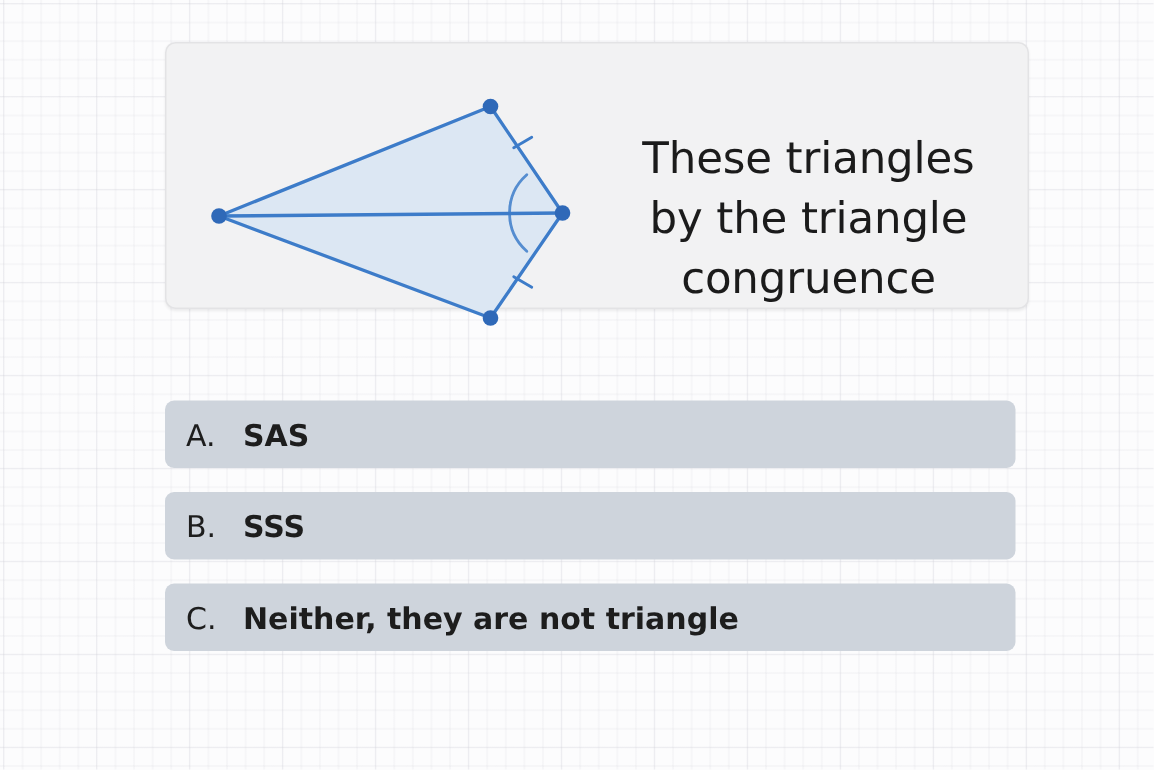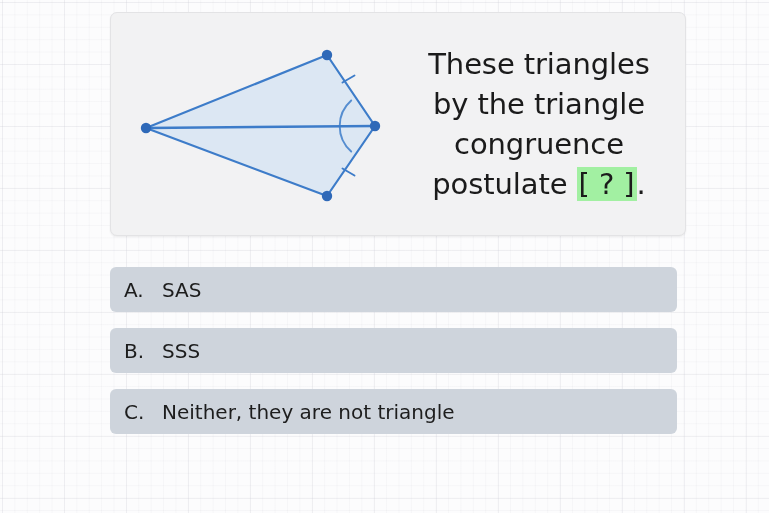--- a/index.html
+++ b/index.html
@@ -44,9 +44,9 @@
   #question-card {
     position: absolute;
     left: 110px;
-    top: 12px;
+    top: 28px;
     width: 576px;
-    height: 224px;
+    height: 178px;
     background: #f2f2f3;
     border: 1px solid #e3e3e5;
     border-radius: 7px;
@@ -54,7 +54,7 @@
     box-sizing: border-box;
     display: flex;
     flex-direction: row;
-    align-items: center;
+    align-items: flex-end;
   }
 
   #figure-pane {

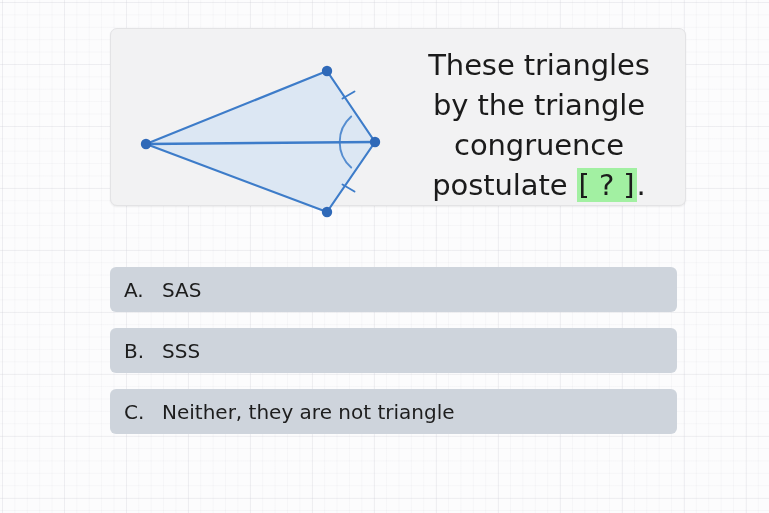--- a/index.html
+++ b/index.html
@@ -145,7 +145,6 @@
       <div>These triangles</div>
       <div>by the triangle</div>
       <div>congruence</div>
-      <div><span>postulate </span><span class="blank">[ ? ]</span><span>.</span></div>
     </div>
   </div>
 

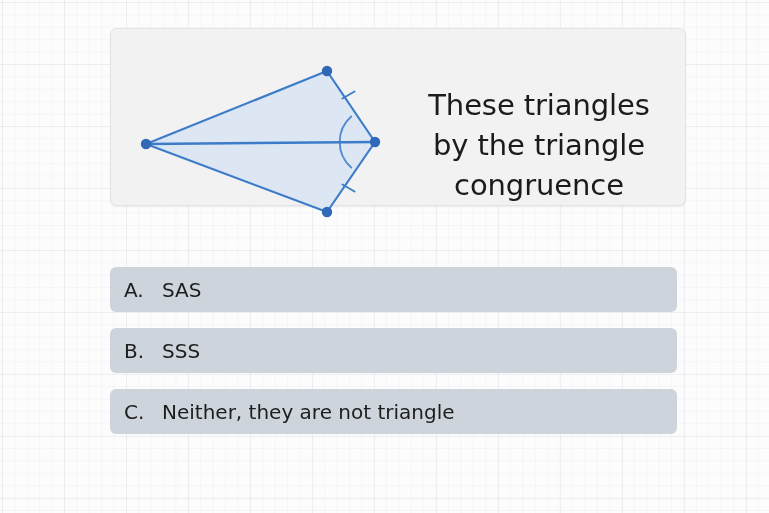--- a/index.html
+++ b/index.html
@@ -108,6 +108,7 @@
   }
   .option-label {
     flex: 1 1 auto;
+    font-weight: bold;
   }
 </style>
 </head>

